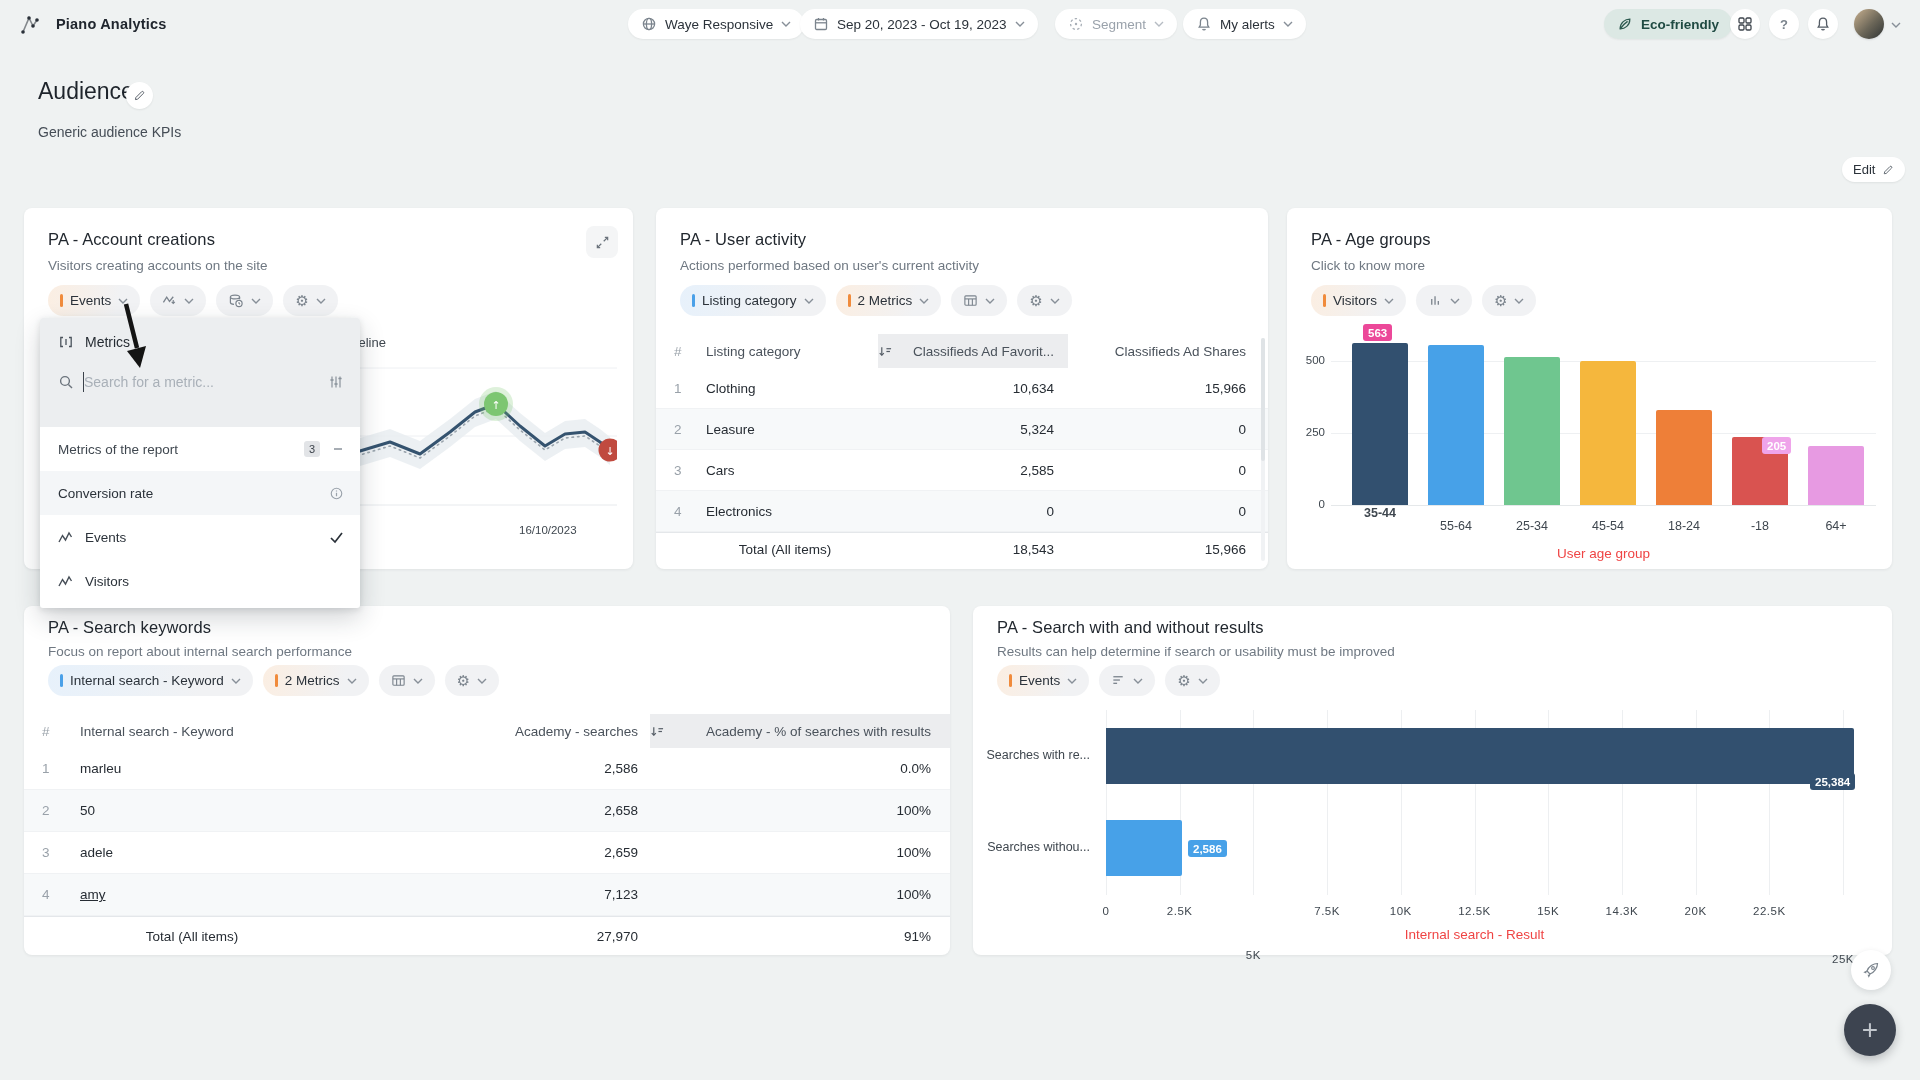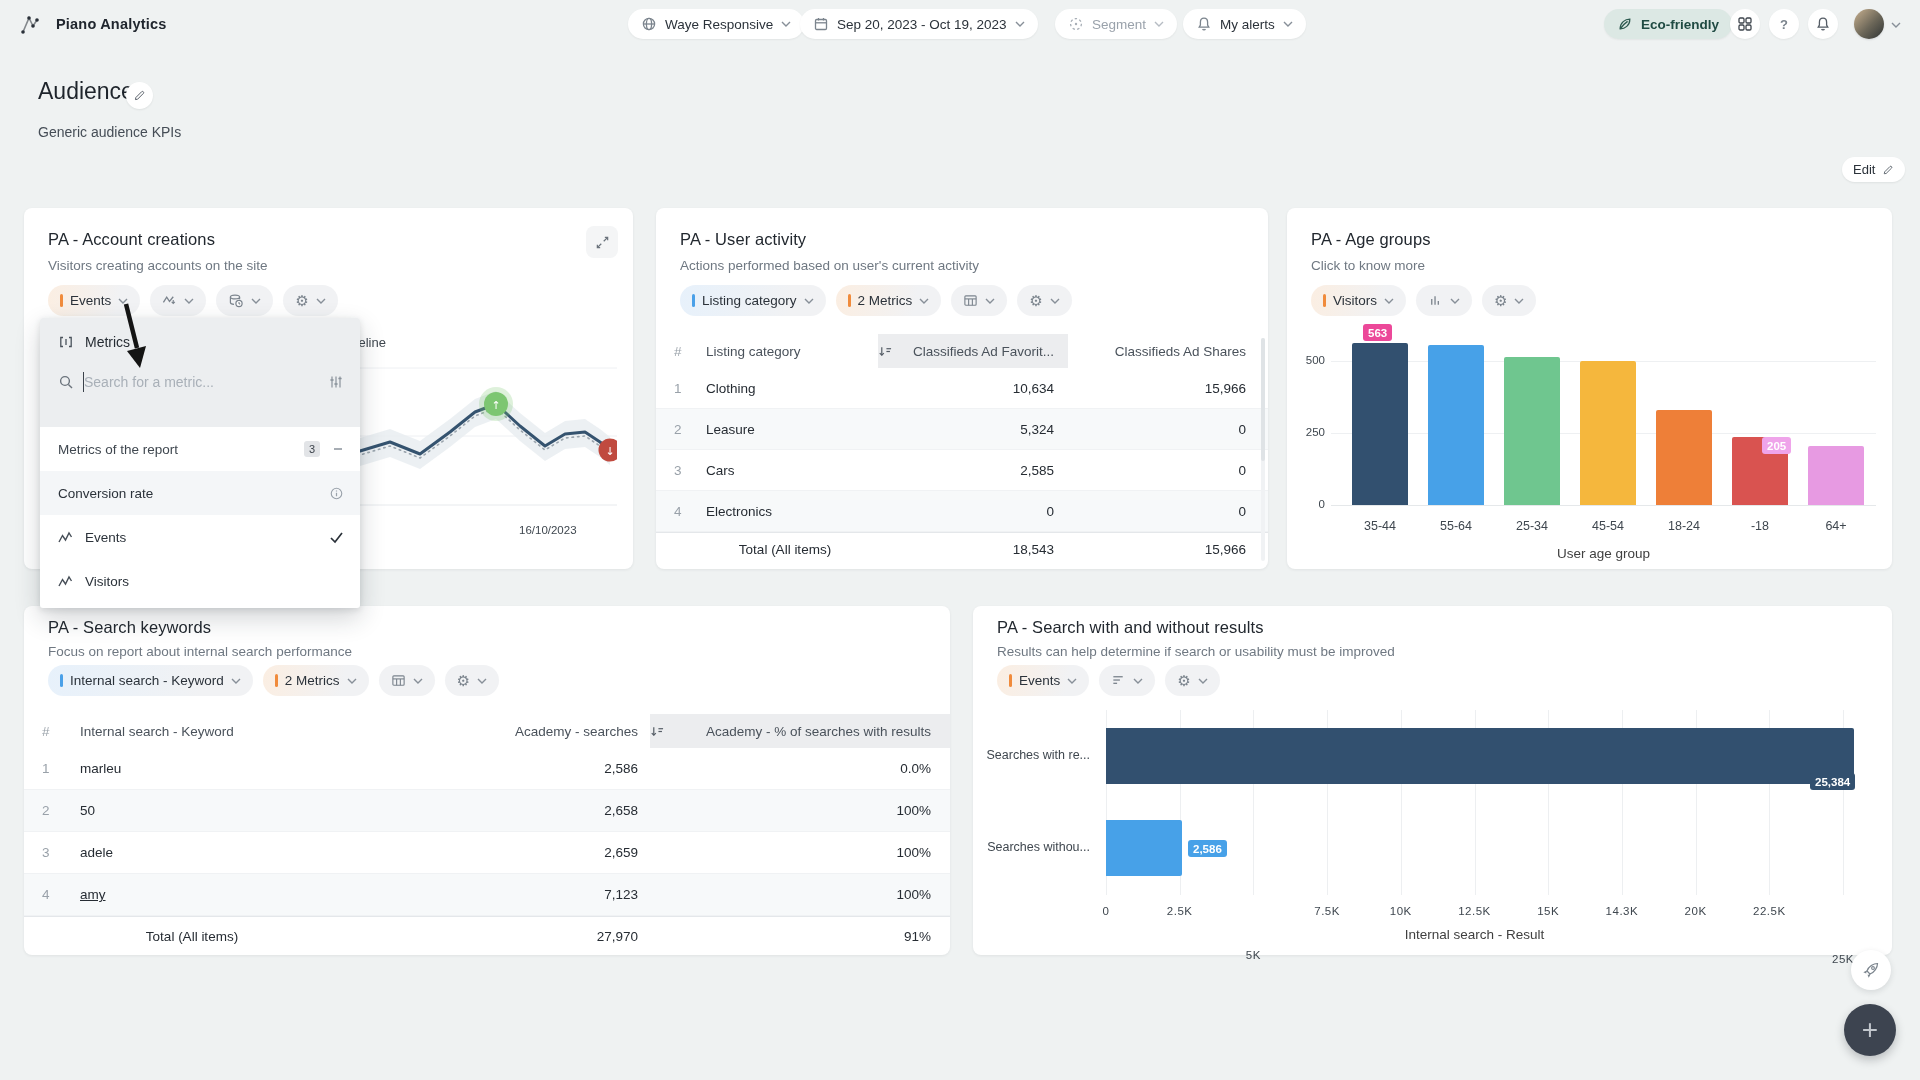--- a/index.html
+++ b/index.html
@@ -370,7 +370,7 @@
       <div class="gridh" style="left: 44px; right: 16px; top: 153px;"></div>
       <div class="tick" style="left: 0px; top: 146px; width: 38px; text-align: right;">500</div>
       <div class="vbar" style="left: 65px; width: 56px; top: 135px; height: 162px; background: rgb(50, 80, 111);"></div>
-      <div class="tick" style="left: 55px; top: 311px; width: 76px; text-align: center; font-size: 12.5px;">35-44</div>
+      <div class="tick" style="left: 55px; top: 298px; width: 76px; text-align: center; font-size: 12.5px; font-weight: bold;">35-44</div>
       <div class="vbar" style="left: 141px; width: 56px; top: 137px; height: 160px; background: rgb(71, 161, 232);"></div>
       <div class="tick" style="left: 131px; top: 311px; width: 76px; text-align: center; font-size: 12.5px;">55-64</div>
       <div class="vbar" style="left: 217px; width: 56px; top: 149px; height: 148px; background: rgb(111, 198, 143);"></div>

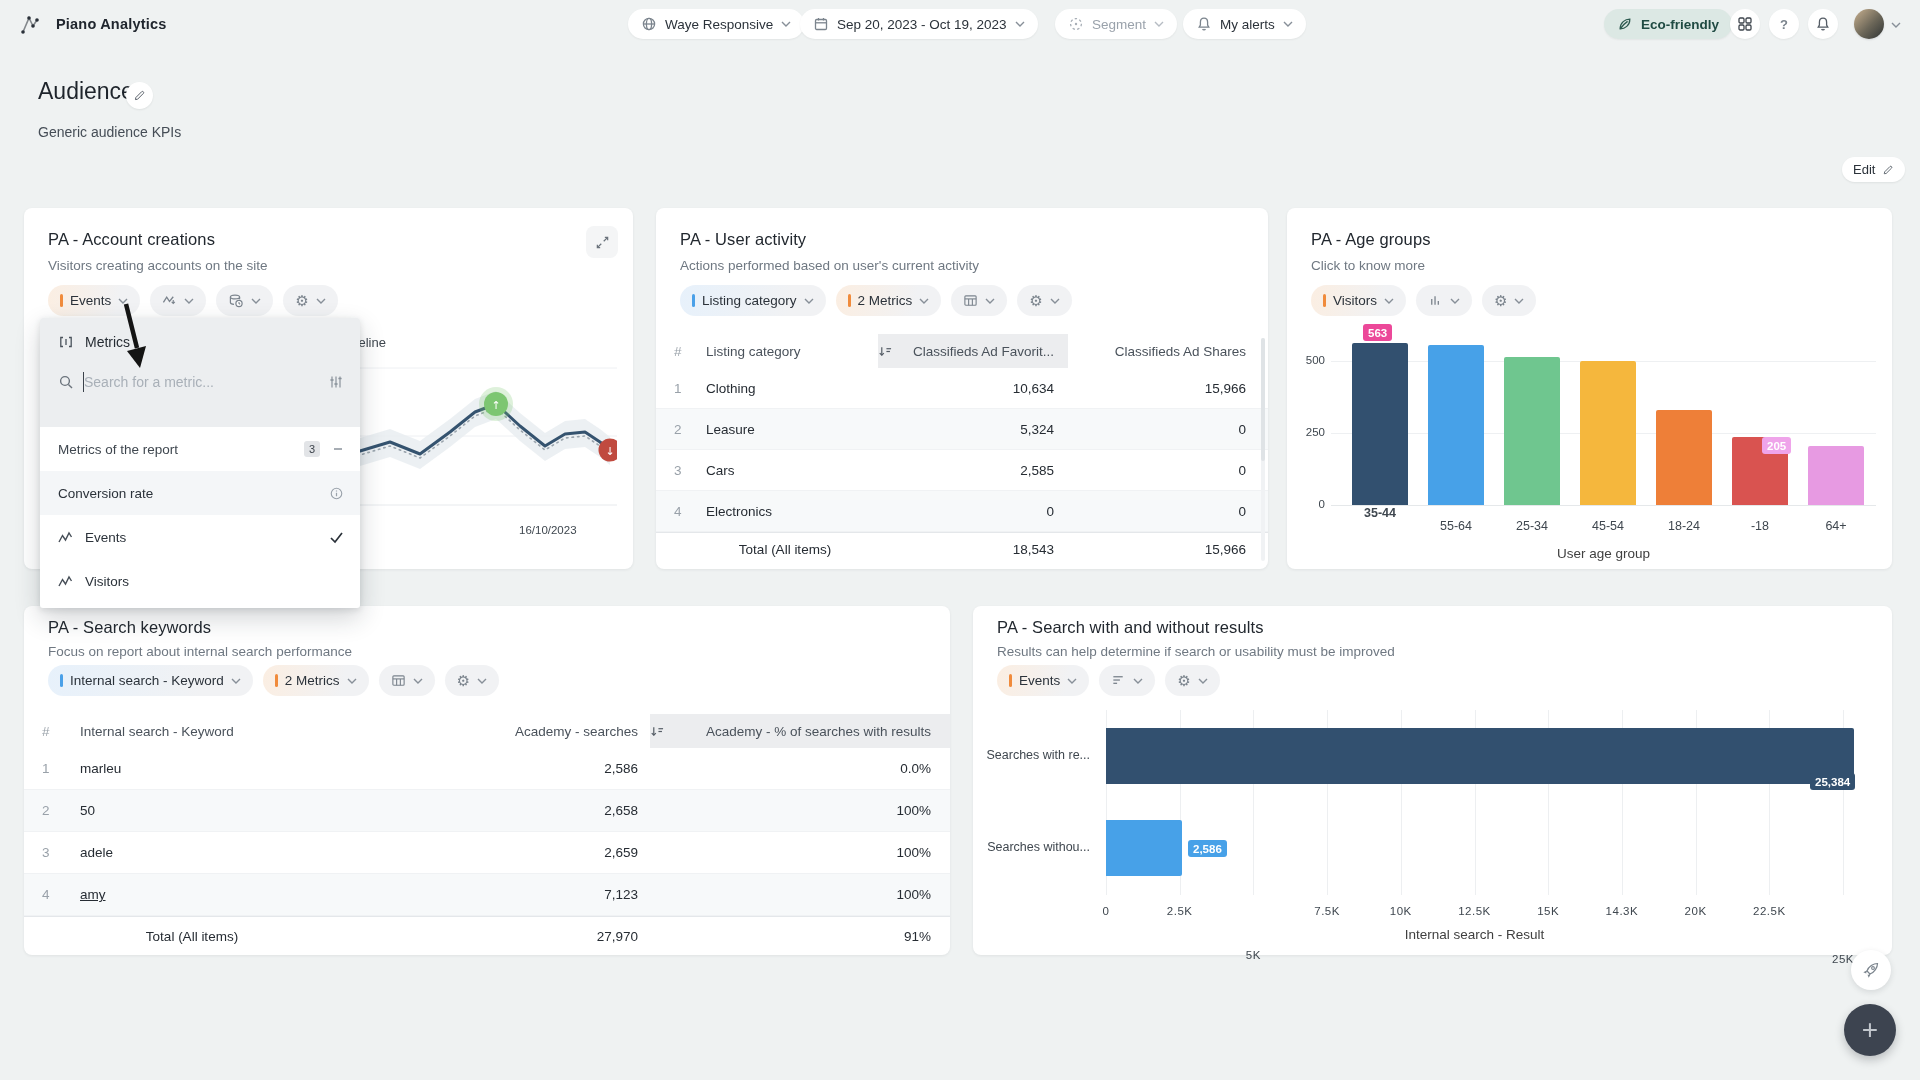--- a/index.html
+++ b/index.html
@@ -58,7 +58,7 @@
   .dd-group{color:#3F474F}
   
   .tick{position:absolute;font-size:11.5px;color:#3F474F}
-  .axis-title{position:absolute;font-size:13.5px;color:#404040;text-align:center}
+  .axis-title{position:absolute;font-size:13.5px;color:#ef4444;text-align:center}
   .vbar{position:absolute;border-radius:2px 2px 0 0}
   .hbar{position:absolute;border-radius:0 2px 2px 0}
   .val-badge{position:absolute;height:17px;border-radius:3px;color:#fff;font-size:11.5px;font-weight:bold;display:flex;align-items:center;justify-content:center;padding:0 5px}

